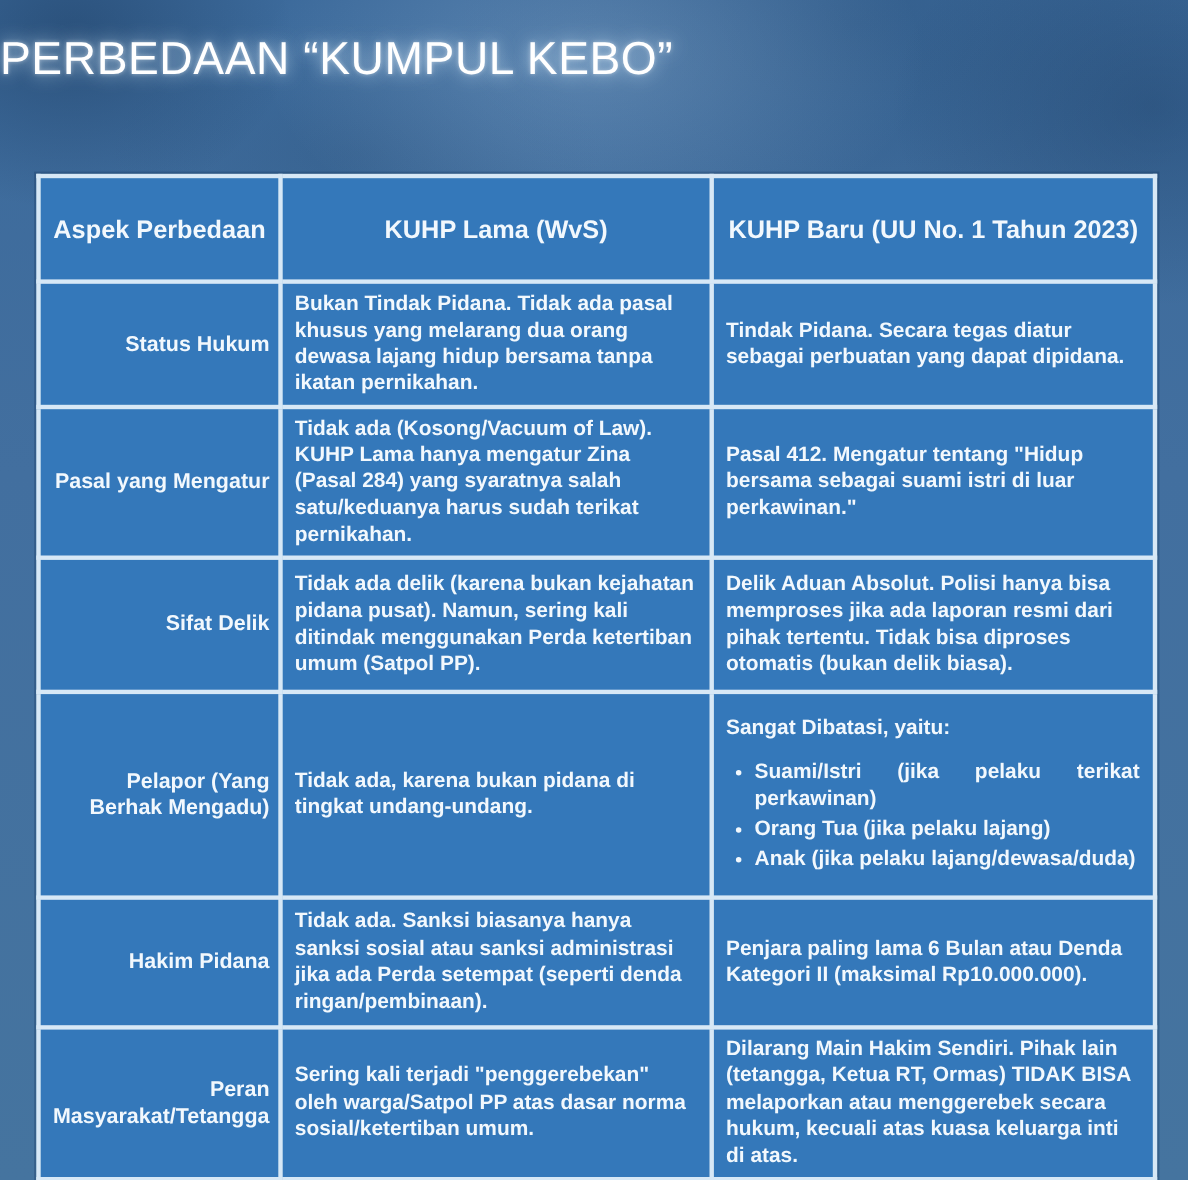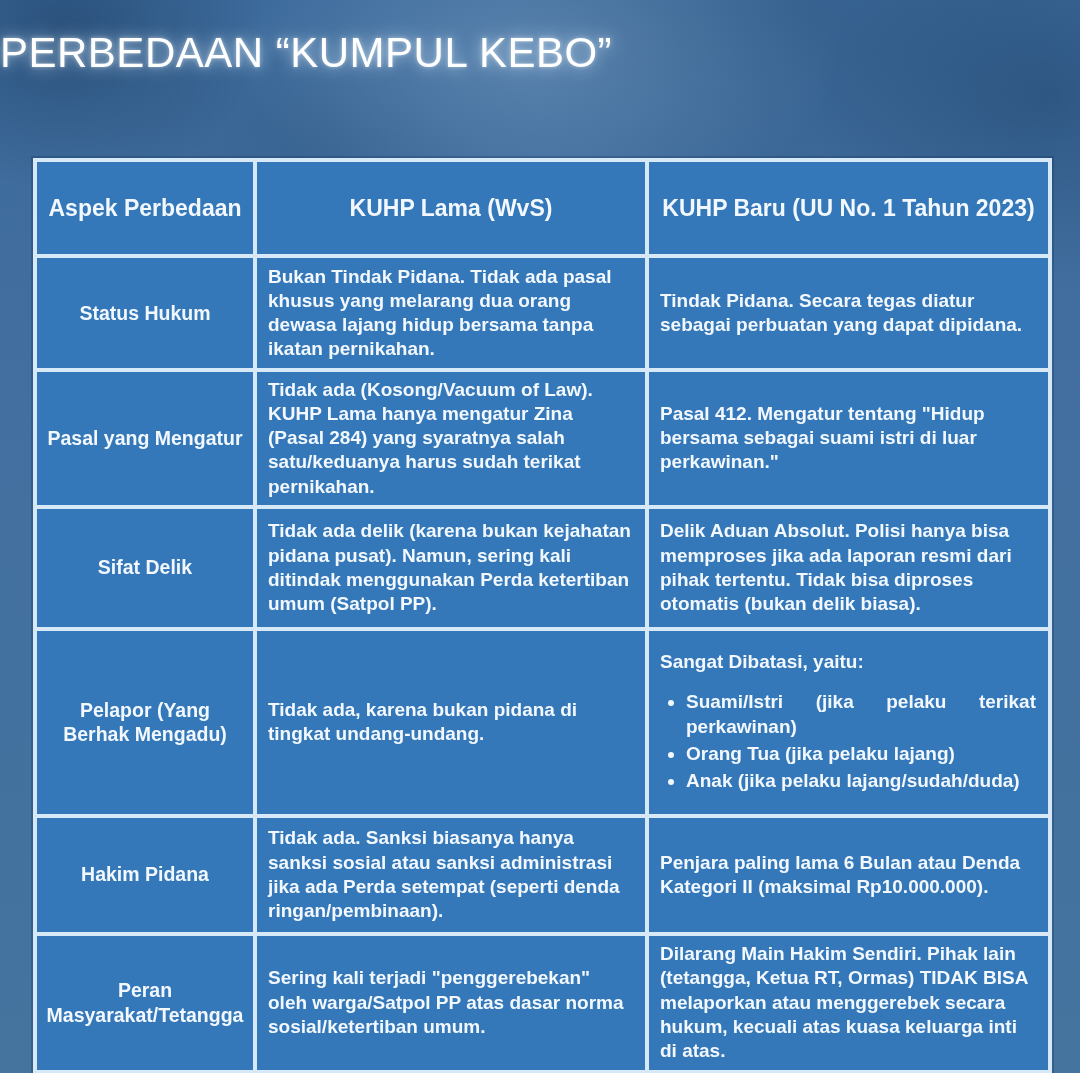--- a/index.html
+++ b/index.html
@@ -71,7 +71,7 @@
   td.aspect {
     font-size: 19.5px;
     font-weight: 700;
-    text-align: center;
+    text-align: right;
     padding: 4px 8px;
     line-height: 1.25;
   }

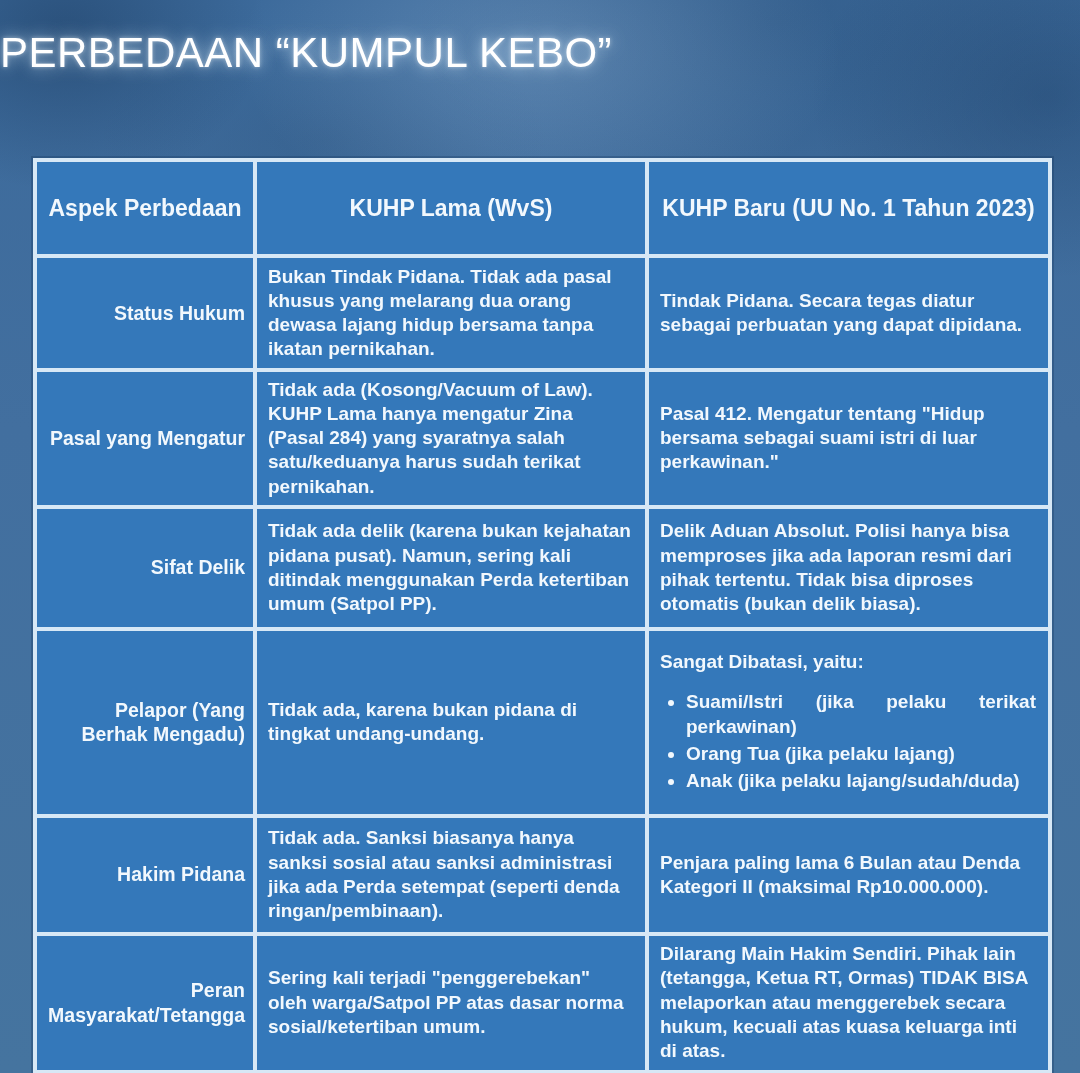--- a/index.html
+++ b/index.html
@@ -151,7 +151,7 @@
         <ul class="bullet-list">
           <li>Suami/Istri (jika pelaku terikat perkawinan)</li>
           <li>Orang Tua (jika pelaku lajang)</li>
-          <li>Anak (jika pelaku lajang/sudah/duda)</li>
+          <li>Anak (jika pelaku lajang/dewasa/duda)</li>
         </ul>
       </td>
     </tr>

